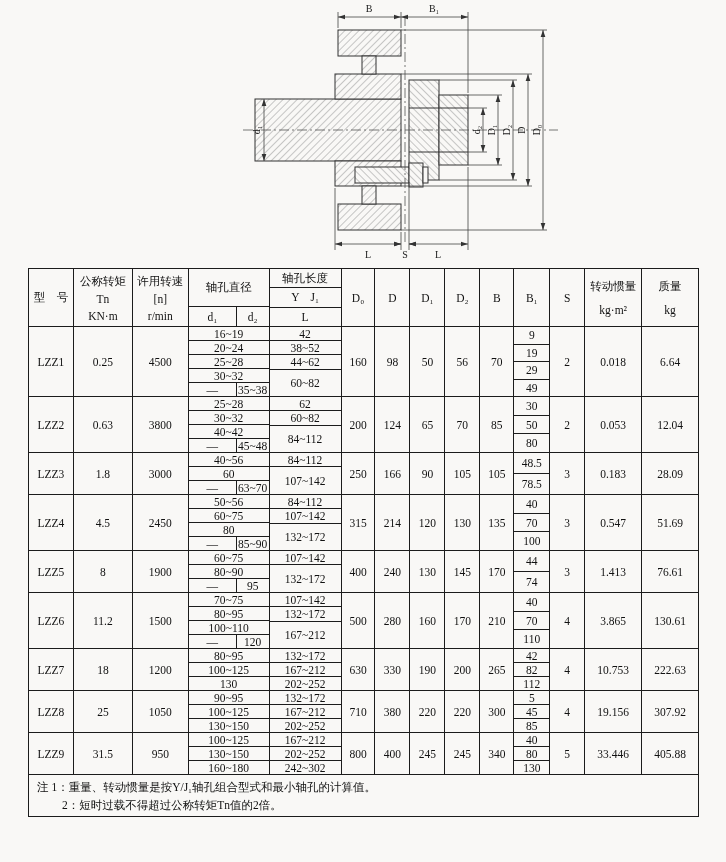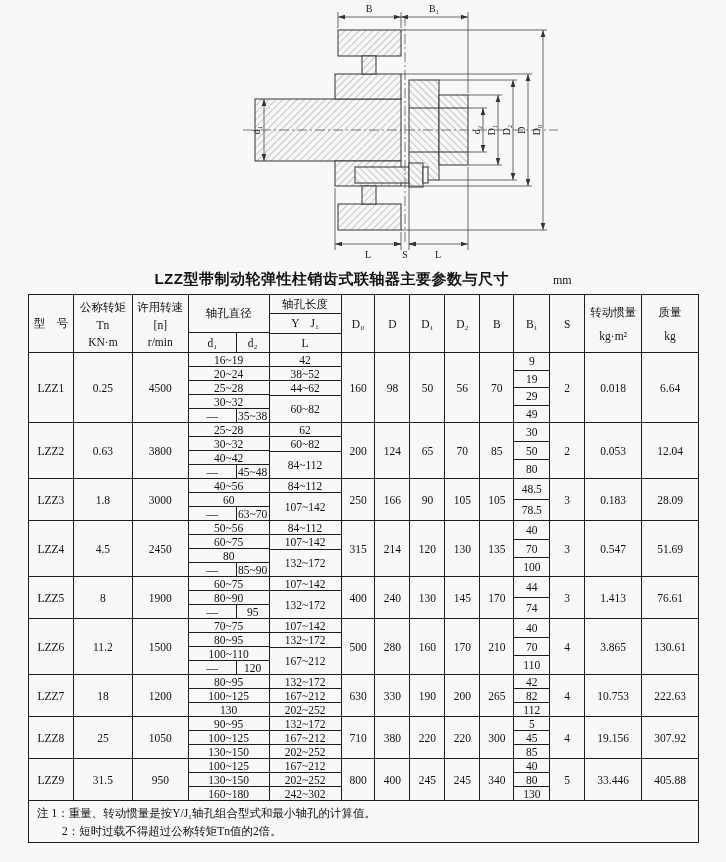--- a/index.html
+++ b/index.html
@@ -126,10 +126,6 @@
     </g>
   </svg>
 
-  <div class="title-row">
-    <div class="title">LZZ型带制动轮弹性柱销齿式联轴器主要参数与尺寸</div>
-    <div class="unit">mm</div>
-  </div>
 
   <div class="tbl" id="tbl"><div class="tr" style="height: 57px;"><div class="center" style="width: 44px;">型　号</div><div class="stack" style="width: 59px;"><div>公称转矩</div><div>Tn</div><div>KN·m</div></div><div class="stack" style="width: 56px;"><div>许用转速</div><div>[n]</div><div>r/min</div></div><div class="vcol" style="width: 81px;"><div class="sub center" style="flex: 2 1 0%;">轴孔直径</div><div class="sub hrow" style="flex: 1 1 0%;"><div class="splitL center" style="width: 48px;">d₁</div><div class="splitR center">d₂</div></div></div><div class="vcol" style="width: 72px;"><div class="sub center">轴孔长度</div><div class="sub center">Y　J₁</div><div class="sub center">L</div></div><div class="center" style="width: 34px;">D₀</div><div class="center" style="width: 35px;">D</div><div class="center" style="width: 35px;">D₁</div><div class="center" style="width: 35px;">D₂</div><div class="center" style="width: 34px;">B</div><div class="center" style="width: 36px;">B₁</div><div class="center" style="width: 35px;">S</div><div class="stack" style="width: 57px;"><div>转动惯量</div><div>kg·m²</div></div><div class="stack" style="width: 57px;"><div>质量</div><div>kg</div></div></div><div class="tr" style="height: 70px;"><div class="center" style="width: 44px;">LZZ1</div><div class="center" style="width: 59px;">0.25</div><div class="center" style="width: 56px;">4500</div><div class="vcol" style="width: 81px;"><div class="sub center">16~19</div><div class="sub center">20~24</div><div class="sub center">25~28</div><div class="sub center">30~32</div><div class="sub hrow"><div class="splitL center" style="width: 48px;">—</div><div class="splitR center">35~38</div></div></div><div class="vcol" style="width: 72px;"><div class="sub center" style="flex: 1 1 0%;">42</div><div class="sub center" style="flex: 1 1 0%;">38~52</div><div class="sub center" style="flex: 1 1 0%;">44~62</div><div class="sub center" style="flex: 2 1 0%;">60~82</div></div><div class="center" style="width: 34px;">160</div><div class="center" style="width: 35px;">98</div><div class="center" style="width: 35px;">50</div><div class="center" style="width: 35px;">56</div><div class="center" style="width: 34px;">70</div><div class="vcol" style="width: 36px;"><div class="sub center">9</div><div class="sub center">19</div><div class="sub center">29</div><div class="sub center">49</div></div><div class="center" style="width: 35px;">2</div><div class="center" style="width: 57px;">0.018</div><div class="center" style="width: 57px;">6.64</div></div><div class="tr" style="height: 56px;"><div class="center" style="width: 44px;">LZZ2</div><div class="center" style="width: 59px;">0.63</div><div class="center" style="width: 56px;">3800</div><div class="vcol" style="width: 81px;"><div class="sub center">25~28</div><div class="sub center">30~32</div><div class="sub center">40~42</div><div class="sub hrow"><div class="splitL center" style="width: 48px;">—</div><div class="splitR center">45~48</div></div></div><div class="vcol" style="width: 72px;"><div class="sub center" style="flex: 1 1 0%;">62</div><div class="sub center" style="flex: 1 1 0%;">60~82</div><div class="sub center" style="flex: 2 1 0%;">84~112</div></div><div class="center" style="width: 34px;">200</div><div class="center" style="width: 35px;">124</div><div class="center" style="width: 35px;">65</div><div class="center" style="width: 35px;">70</div><div class="center" style="width: 34px;">85</div><div class="vcol" style="width: 36px;"><div class="sub center">30</div><div class="sub center">50</div><div class="sub center">80</div></div><div class="center" style="width: 35px;">2</div><div class="center" style="width: 57px;">0.053</div><div class="center" style="width: 57px;">12.04</div></div><div class="tr" style="height: 42px;"><div class="center" style="width: 44px;">LZZ3</div><div class="center" style="width: 59px;">1.8</div><div class="center" style="width: 56px;">3000</div><div class="vcol" style="width: 81px;"><div class="sub center">40~56</div><div class="sub center">60</div><div class="sub hrow"><div class="splitL center" style="width: 48px;">—</div><div class="splitR center">63~70</div></div></div><div class="vcol" style="width: 72px;"><div class="sub center" style="flex: 1 1 0%;">84~112</div><div class="sub center" style="flex: 2 1 0%;">107~142</div></div><div class="center" style="width: 34px;">250</div><div class="center" style="width: 35px;">166</div><div class="center" style="width: 35px;">90</div><div class="center" style="width: 35px;">105</div><div class="center" style="width: 34px;">105</div><div class="vcol" style="width: 36px;"><div class="sub center">48.5</div><div class="sub center">78.5</div></div><div class="center" style="width: 35px;">3</div><div class="center" style="width: 57px;">0.183</div><div class="center" style="width: 57px;">28.09</div></div><div class="tr" style="height: 56px;"><div class="center" style="width: 44px;">LZZ4</div><div class="center" style="width: 59px;">4.5</div><div class="center" style="width: 56px;">2450</div><div class="vcol" style="width: 81px;"><div class="sub center">50~56</div><div class="sub center">60~75</div><div class="sub center">80</div><div class="sub hrow"><div class="splitL center" style="width: 48px;">—</div><div class="splitR center">85~90</div></div></div><div class="vcol" style="width: 72px;"><div class="sub center" style="flex: 1 1 0%;">84~112</div><div class="sub center" style="flex: 1 1 0%;">107~142</div><div class="sub center" style="flex: 2 1 0%;">132~172</div></div><div class="center" style="width: 34px;">315</div><div class="center" style="width: 35px;">214</div><div class="center" style="width: 35px;">120</div><div class="center" style="width: 35px;">130</div><div class="center" style="width: 34px;">135</div><div class="vcol" style="width: 36px;"><div class="sub center">40</div><div class="sub center">70</div><div class="sub center">100</div></div><div class="center" style="width: 35px;">3</div><div class="center" style="width: 57px;">0.547</div><div class="center" style="width: 57px;">51.69</div></div><div class="tr" style="height: 42px;"><div class="center" style="width: 44px;">LZZ5</div><div class="center" style="width: 59px;">8</div><div class="center" style="width: 56px;">1900</div><div class="vcol" style="width: 81px;"><div class="sub center">60~75</div><div class="sub center">80~90</div><div class="sub hrow"><div class="splitL center" style="width: 48px;">—</div><div class="splitR center">95</div></div></div><div class="vcol" style="width: 72px;"><div class="sub center" style="flex: 1 1 0%;">107~142</div><div class="sub center" style="flex: 2 1 0%;">132~172</div></div><div class="center" style="width: 34px;">400</div><div class="center" style="width: 35px;">240</div><div class="center" style="width: 35px;">130</div><div class="center" style="width: 35px;">145</div><div class="center" style="width: 34px;">170</div><div class="vcol" style="width: 36px;"><div class="sub center">44</div><div class="sub center">74</div></div><div class="center" style="width: 35px;">3</div><div class="center" style="width: 57px;">1.413</div><div class="center" style="width: 57px;">76.61</div></div><div class="tr" style="height: 56px;"><div class="center" style="width: 44px;">LZZ6</div><div class="center" style="width: 59px;">11.2</div><div class="center" style="width: 56px;">1500</div><div class="vcol" style="width: 81px;"><div class="sub center">70~75</div><div class="sub center">80~95</div><div class="sub center">100~110</div><div class="sub hrow"><div class="splitL center" style="width: 48px;">—</div><div class="splitR center">120</div></div></div><div class="vcol" style="width: 72px;"><div class="sub center" style="flex: 1 1 0%;">107~142</div><div class="sub center" style="flex: 1 1 0%;">132~172</div><div class="sub center" style="flex: 2 1 0%;">167~212</div></div><div class="center" style="width: 34px;">500</div><div class="center" style="width: 35px;">280</div><div class="center" style="width: 35px;">160</div><div class="center" style="width: 35px;">170</div><div class="center" style="width: 34px;">210</div><div class="vcol" style="width: 36px;"><div class="sub center">40</div><div class="sub center">70</div><div class="sub center">110</div></div><div class="center" style="width: 35px;">4</div><div class="center" style="width: 57px;">3.865</div><div class="center" style="width: 57px;">130.61</div></div><div class="tr" style="height: 42px;"><div class="center" style="width: 44px;">LZZ7</div><div class="center" style="width: 59px;">18</div><div class="center" style="width: 56px;">1200</div><div class="vcol" style="width: 81px;"><div class="sub center">80~95</div><div class="sub center">100~125</div><div class="sub center">130</div></div><div class="vcol" style="width: 72px;"><div class="sub center" style="flex: 1 1 0%;">132~172</div><div class="sub center" style="flex: 1 1 0%;">167~212</div><div class="sub center" style="flex: 1 1 0%;">202~252</div></div><div class="center" style="width: 34px;">630</div><div class="center" style="width: 35px;">330</div><div class="center" style="width: 35px;">190</div><div class="center" style="width: 35px;">200</div><div class="center" style="width: 34px;">265</div><div class="vcol" style="width: 36px;"><div class="sub center">42</div><div class="sub center">82</div><div class="sub center">112</div></div><div class="center" style="width: 35px;">4</div><div class="center" style="width: 57px;">10.753</div><div class="center" style="width: 57px;">222.63</div></div><div class="tr" style="height: 42px;"><div class="center" style="width: 44px;">LZZ8</div><div class="center" style="width: 59px;">25</div><div class="center" style="width: 56px;">1050</div><div class="vcol" style="width: 81px;"><div class="sub center">90~95</div><div class="sub center">100~125</div><div class="sub center">130~150</div></div><div class="vcol" style="width: 72px;"><div class="sub center" style="flex: 1 1 0%;">132~172</div><div class="sub center" style="flex: 1 1 0%;">167~212</div><div class="sub center" style="flex: 1 1 0%;">202~252</div></div><div class="center" style="width: 34px;">710</div><div class="center" style="width: 35px;">380</div><div class="center" style="width: 35px;">220</div><div class="center" style="width: 35px;">220</div><div class="center" style="width: 34px;">300</div><div class="vcol" style="width: 36px;"><div class="sub center">5</div><div class="sub center">45</div><div class="sub center">85</div></div><div class="center" style="width: 35px;">4</div><div class="center" style="width: 57px;">19.156</div><div class="center" style="width: 57px;">307.92</div></div><div class="tr" style="height: 42px;"><div class="center" style="width: 44px;">LZZ9</div><div class="center" style="width: 59px;">31.5</div><div class="center" style="width: 56px;">950</div><div class="vcol" style="width: 81px;"><div class="sub center">100~125</div><div class="sub center">130~150</div><div class="sub center">160~180</div></div><div class="vcol" style="width: 72px;"><div class="sub center" style="flex: 1 1 0%;">167~212</div><div class="sub center" style="flex: 1 1 0%;">202~252</div><div class="sub center" style="flex: 1 1 0%;">242~302</div></div><div class="center" style="width: 34px;">800</div><div class="center" style="width: 35px;">400</div><div class="center" style="width: 35px;">245</div><div class="center" style="width: 35px;">245</div><div class="center" style="width: 34px;">340</div><div class="vcol" style="width: 36px;"><div class="sub center">40</div><div class="sub center">80</div><div class="sub center">130</div></div><div class="center" style="width: 35px;">5</div><div class="center" style="width: 57px;">33.446</div><div class="center" style="width: 57px;">405.88</div></div><div class="tr" style="height: 42px;"><div class="notes-cell"><div>注 1：重量、转动惯量是按Y/J₁轴孔组合型式和最小轴孔的计算值。</div><div class="indent2">2：短时过载不得超过公称转矩Tn值的2倍。</div></div></div></div>
 

